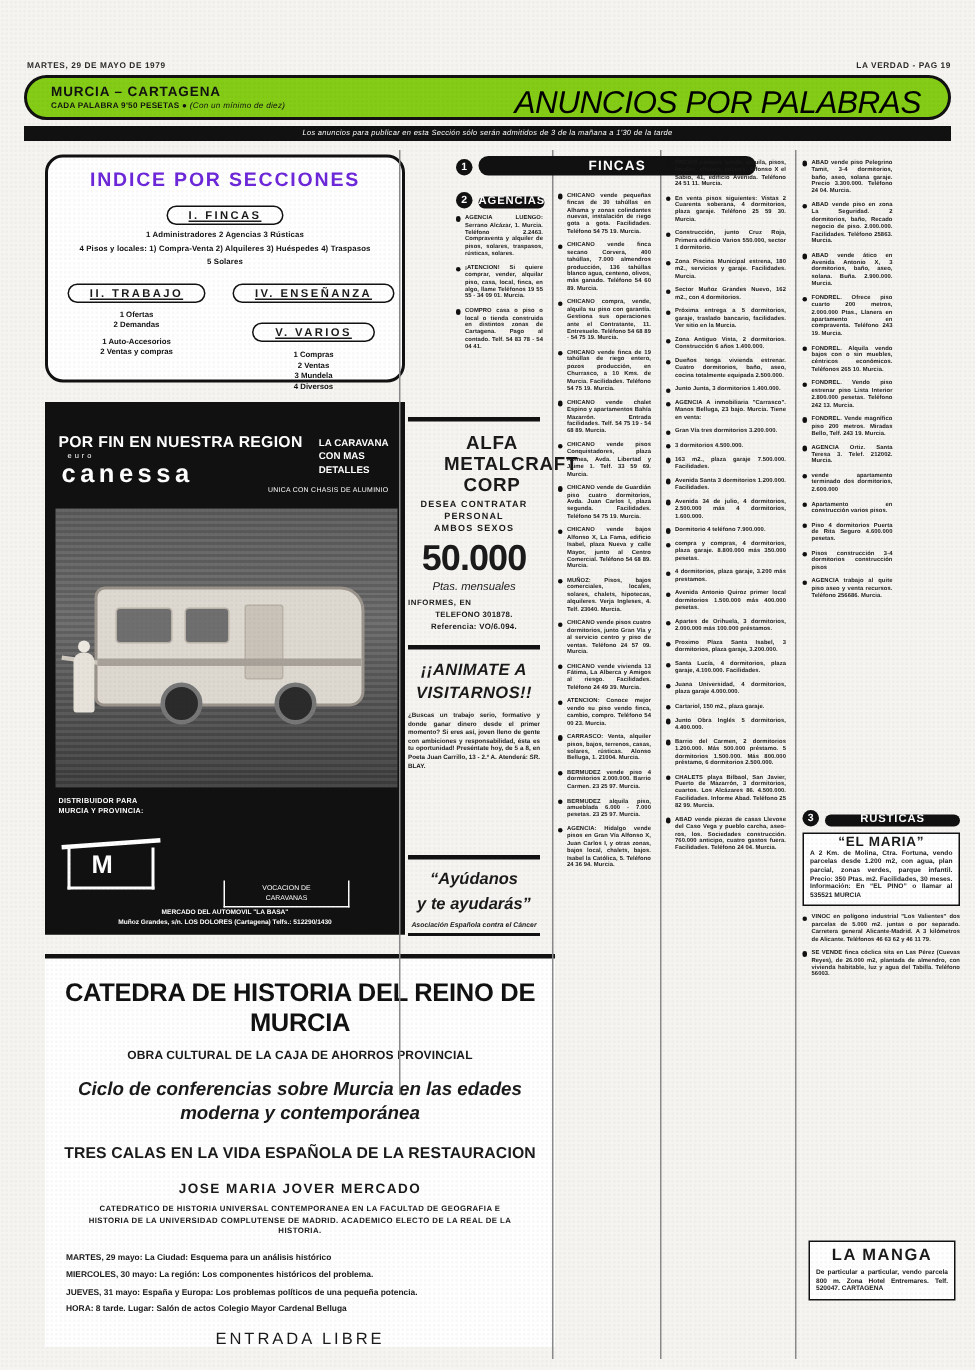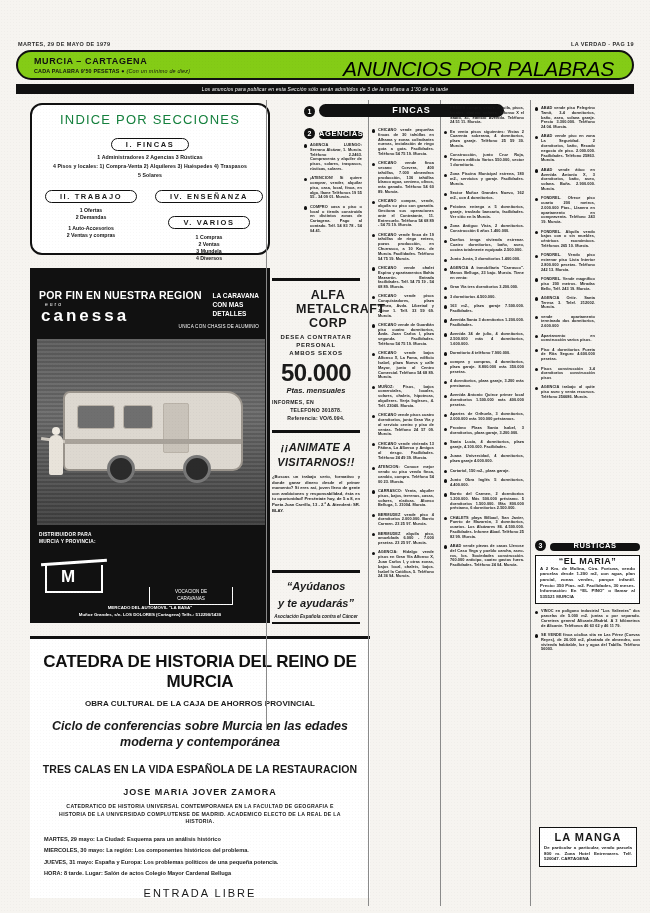--- a/index.html
+++ b/index.html
@@ -37,8 +37,8 @@
   
   .indice{left:30px;top:103px;width:240px;height:152px;border:2px solid #111;
      border-radius:12px;background:#fff;}
-  .ind-title{text-align:center;font-size:13px;font-weight:normal;letter-spacing:1.2px;
-     margin-top:7px;color:#15803d;}
+  .ind-title{text-align:center;font-size:13px;font-weight:bold;letter-spacing:1.2px;
+     margin-top:7px;color:#6d28d9;}
   .pill{border:1.5px solid #111;border-radius:9px;display:inline-block;
      padding:1px 14px;font-size:7.5px;font-weight:bold;letter-spacing:1.6px;background:#fff;}
   .pill.inv{background:#111;color:#fff;}

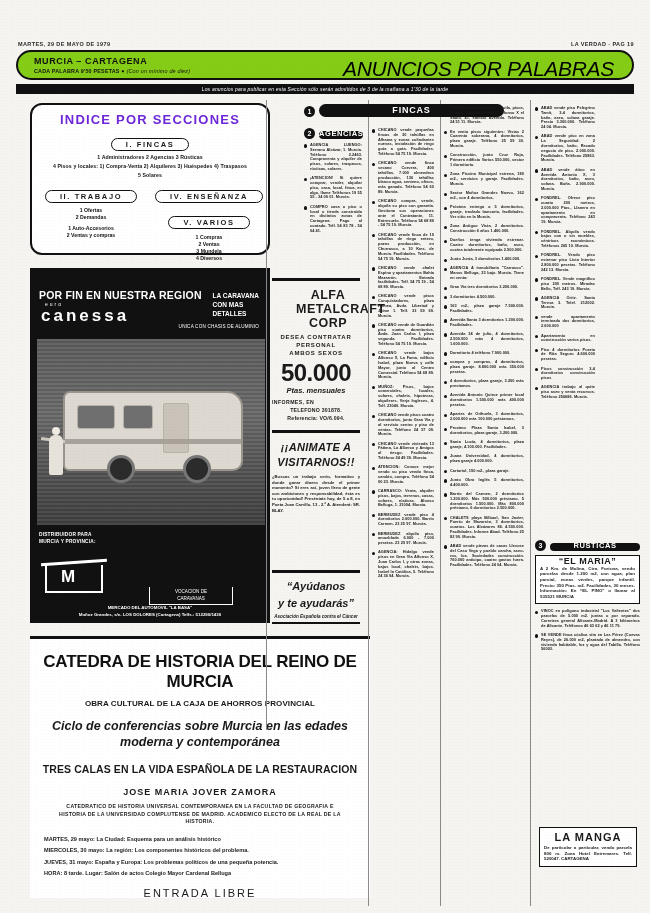--- a/index.html
+++ b/index.html
@@ -40,7 +40,7 @@
   .ind-title{text-align:center;font-size:13px;font-weight:bold;letter-spacing:1.2px;
      margin-top:7px;color:#6d28d9;}
   .pill{border:1.5px solid #111;border-radius:9px;display:inline-block;
-     padding:1px 14px;font-size:7.5px;font-weight:bold;letter-spacing:1.6px;background:#fff;}
+     padding:1px 14px;font-size:7.5px;font-weight:bold;letter-spacing:1.6px;background:#fff;text-decoration:underline;}
   .pill.inv{background:#111;color:#fff;}
   .ctr{text-align:center;}
   .ind-line{font-size:5.2px;font-weight:bold;letter-spacing:.1px;margin-top:3px;color:#111;}

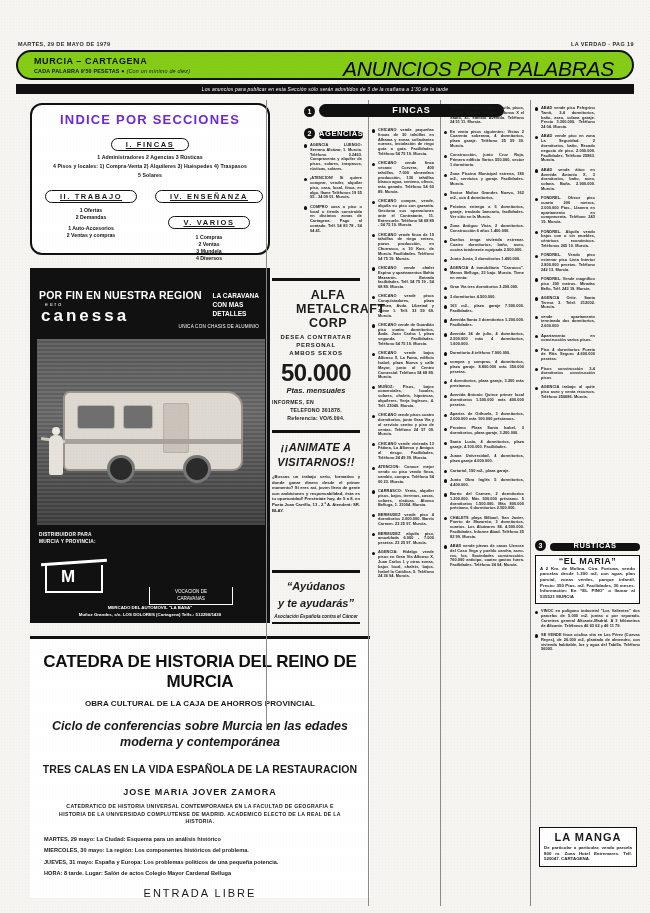--- a/index.html
+++ b/index.html
@@ -138,7 +138,7 @@
   .alfa .n1{font-size:12.5px;font-weight:bold;letter-spacing:.5px;line-height:14px;margin-left:24px;}
   .alfa .n2{font-size:6px;font-weight:bold;letter-spacing:.8px;line-height:8px;margin-top:3px;}
   .alfa .big{font-size:24px;font-weight:bold;letter-spacing:-.6px;margin-top:2px;}
-  .alfa .ptas{font-size:7.5px;font-weight:bold;font-style:italic;margin-top:-1px;}
+  .alfa .ptas{font-size:7.5px;font-weight:normal;font-style:italic;margin-top:-1px;}
   .alfa .inf{font-size:5.2px;font-weight:bold;letter-spacing:.4px;margin-top:4px;text-align:left;}
   .alfa .tel{font-size:5.2px;font-weight:bold;letter-spacing:.2px;margin-top:2px;}
   .anim{left:272px;top:440px;width:88px;text-align:center;}

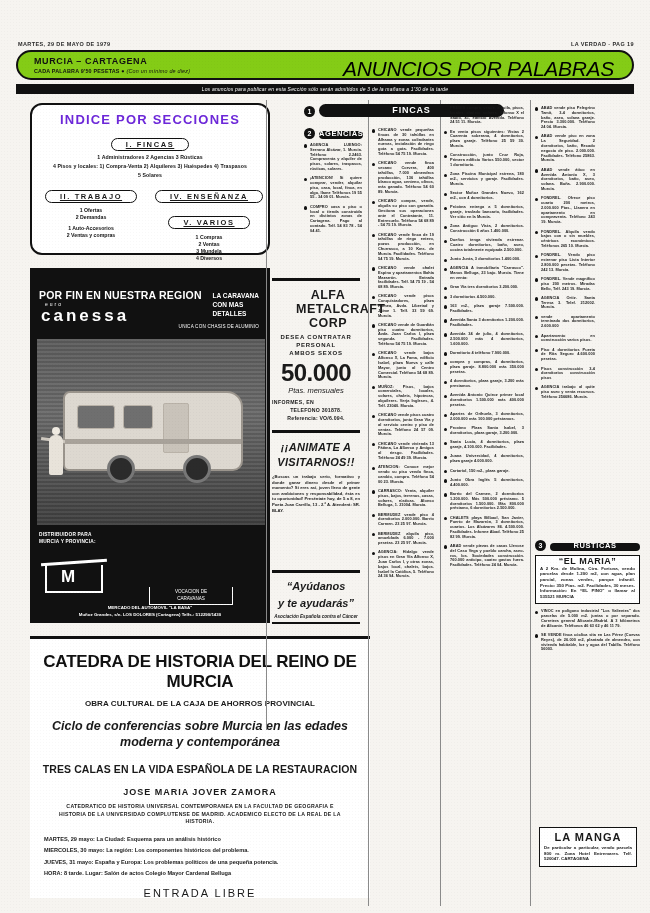--- a/index.html
+++ b/index.html
@@ -252,7 +252,7 @@
     <div class="cat-t3" style="white-space:pre-line;">Ciclo de conferencias sobre Murcia en las edades
 moderna y contemporánea</div>
     <div class="cat-t4">TRES CALAS EN LA VIDA ESPAÑOLA DE LA RESTAURACION</div>
-    <div class="cat-t5">JOSE MARIA JOVER ZAMORA</div>
+    <div class="cat-t5">JOSE MARIA JOVER MERCADO</div>
     <div class="cat-t6">CATEDRATICO DE HISTORIA UNIVERSAL CONTEMPORANEA EN LA FACULTAD DE GEOGRAFIA E HISTORIA DE LA UNIVERSIDAD COMPLUTENSE DE MADRID. ACADEMICO ELECTO DE LA REAL DE LA HISTORIA.</div>
     <div class="cat-sched">
       <div>MARTES, 29 mayo: La Ciudad: Esquema para un análisis histórico</div>

